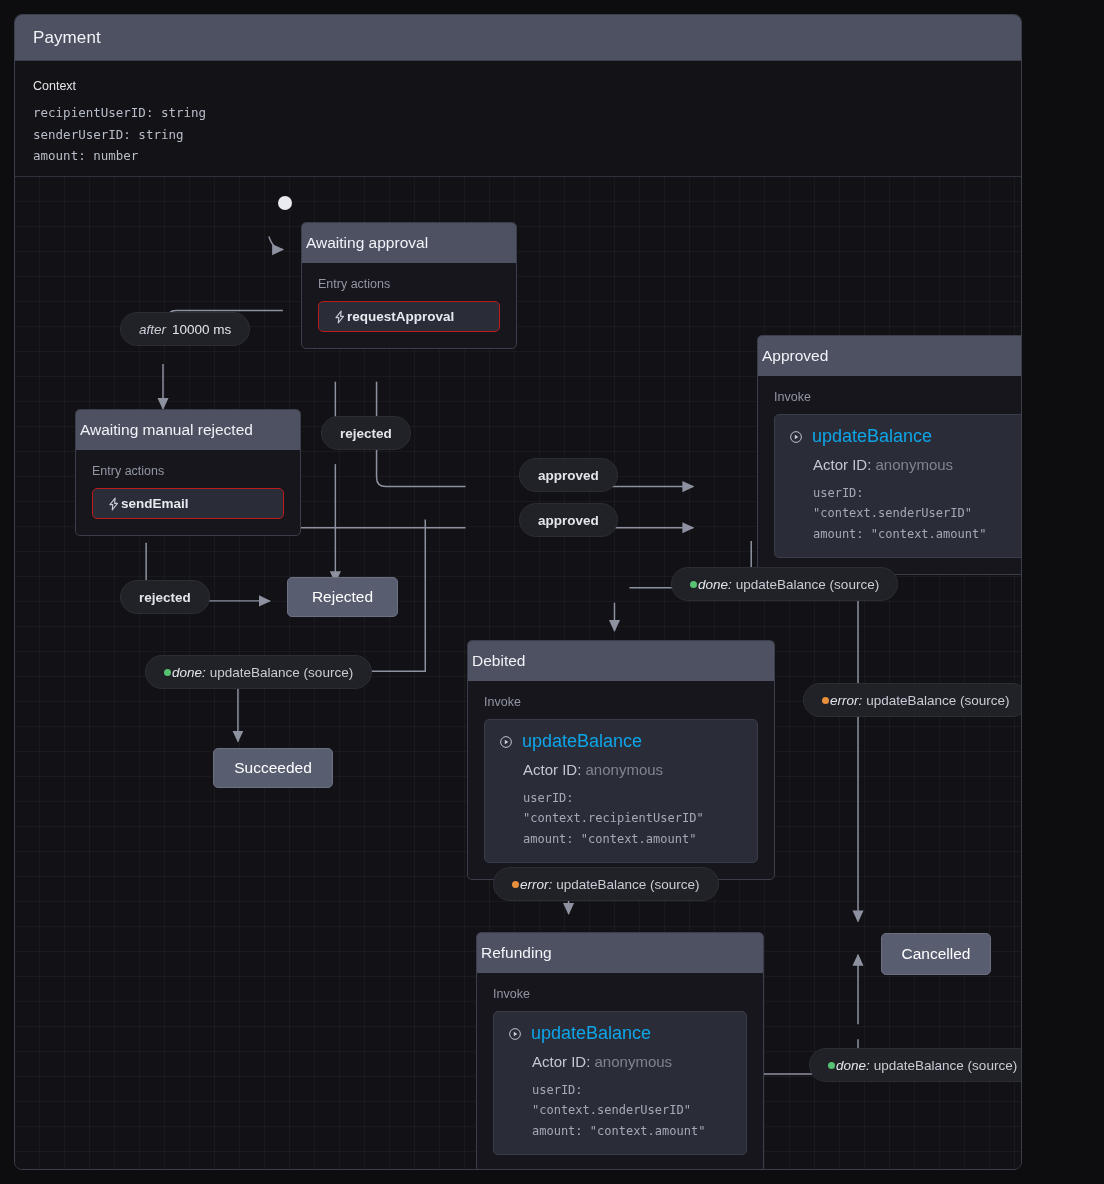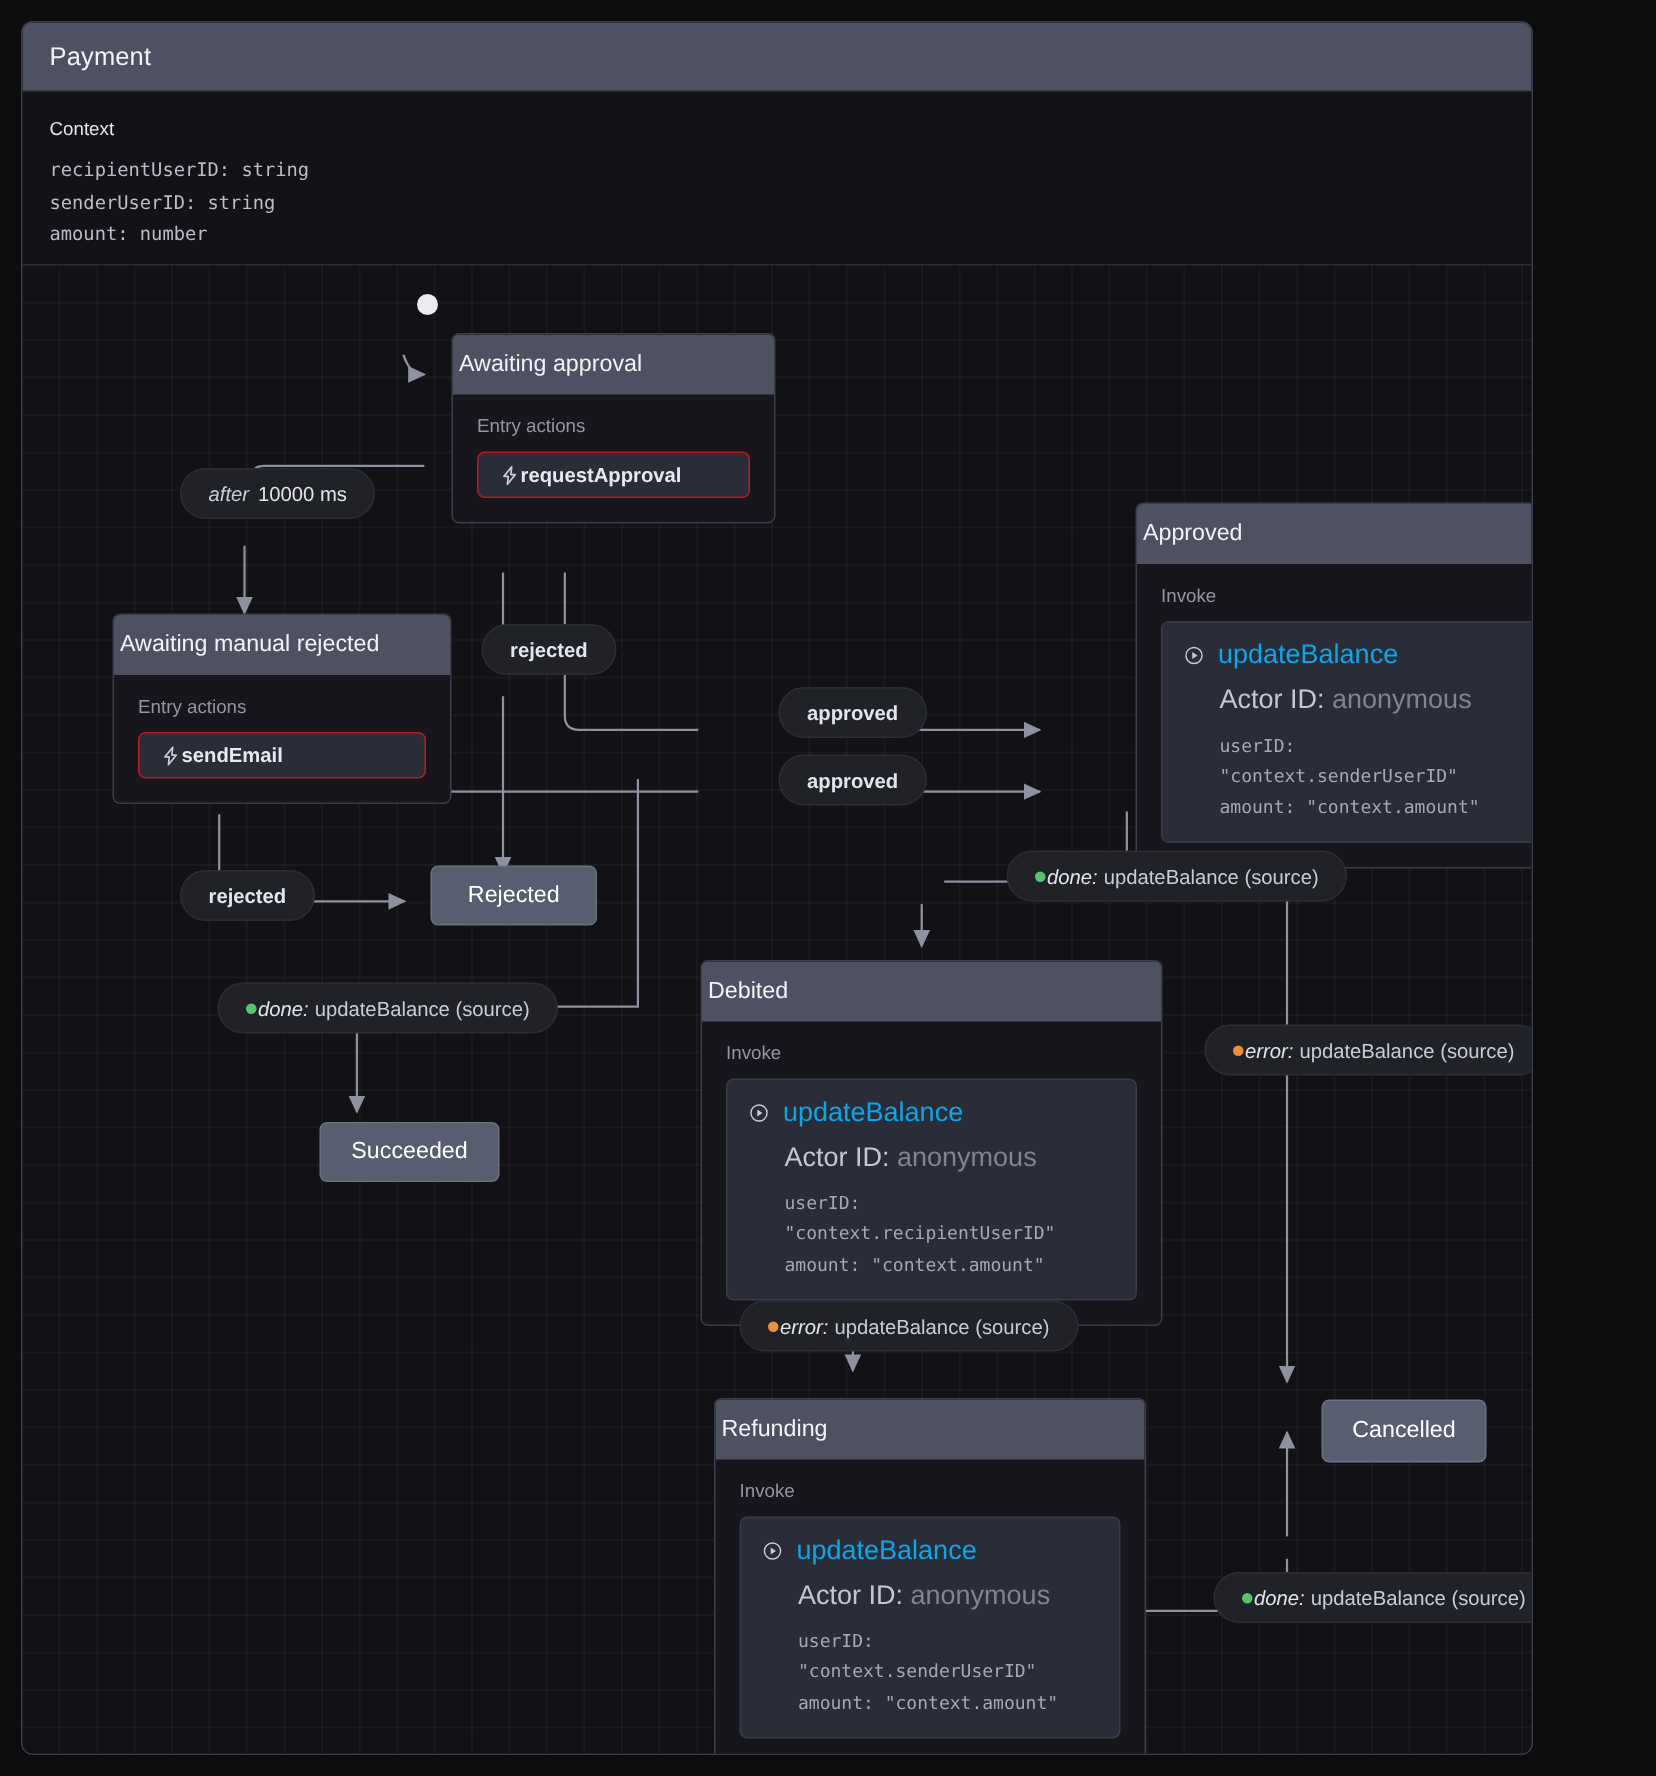--- a/index.html
+++ b/index.html
@@ -87,7 +87,7 @@
   .invoke-top { display:flex; align-items:center; gap:9px; margin-bottom:9px; }
   .invoke-name { font-size:18px; font-weight:normal; color:#0ea5e9; }
   .play { width:14px; height:14px; flex:0 0 14px; color:#c9ccd6; }
-  .actor-row { font-size:18px; margin-bottom:10px; padding-left:24px; }
+  .actor-row { font-size:15px; margin-bottom:10px; padding-left:24px; }
   .actor-key { color:#c3c7d2; }
   .actor-val { color:#80848f; }
   .invoke-src { font-family:"DejaVu Sans Mono", monospace; font-size:12px; color:#a5a9b5; line-height:1.7; padding-left:24px; }

